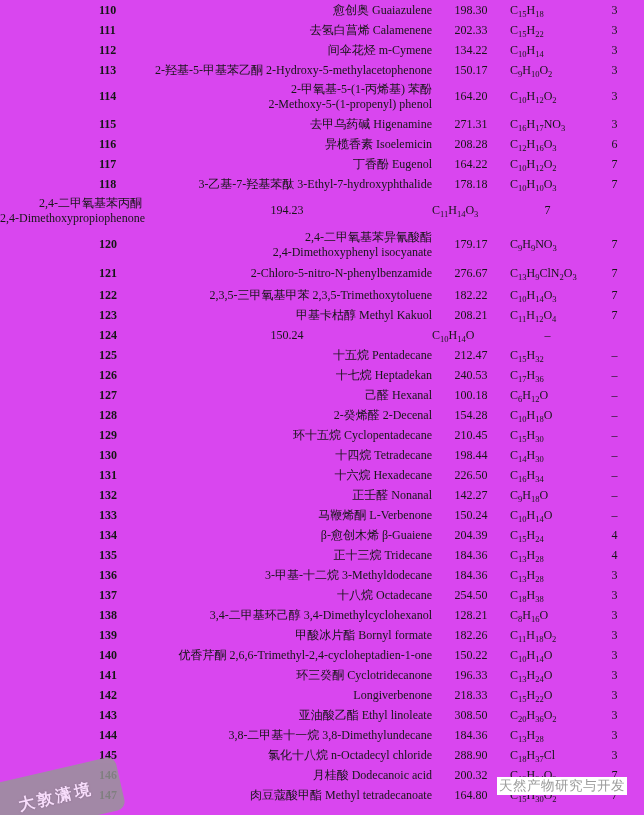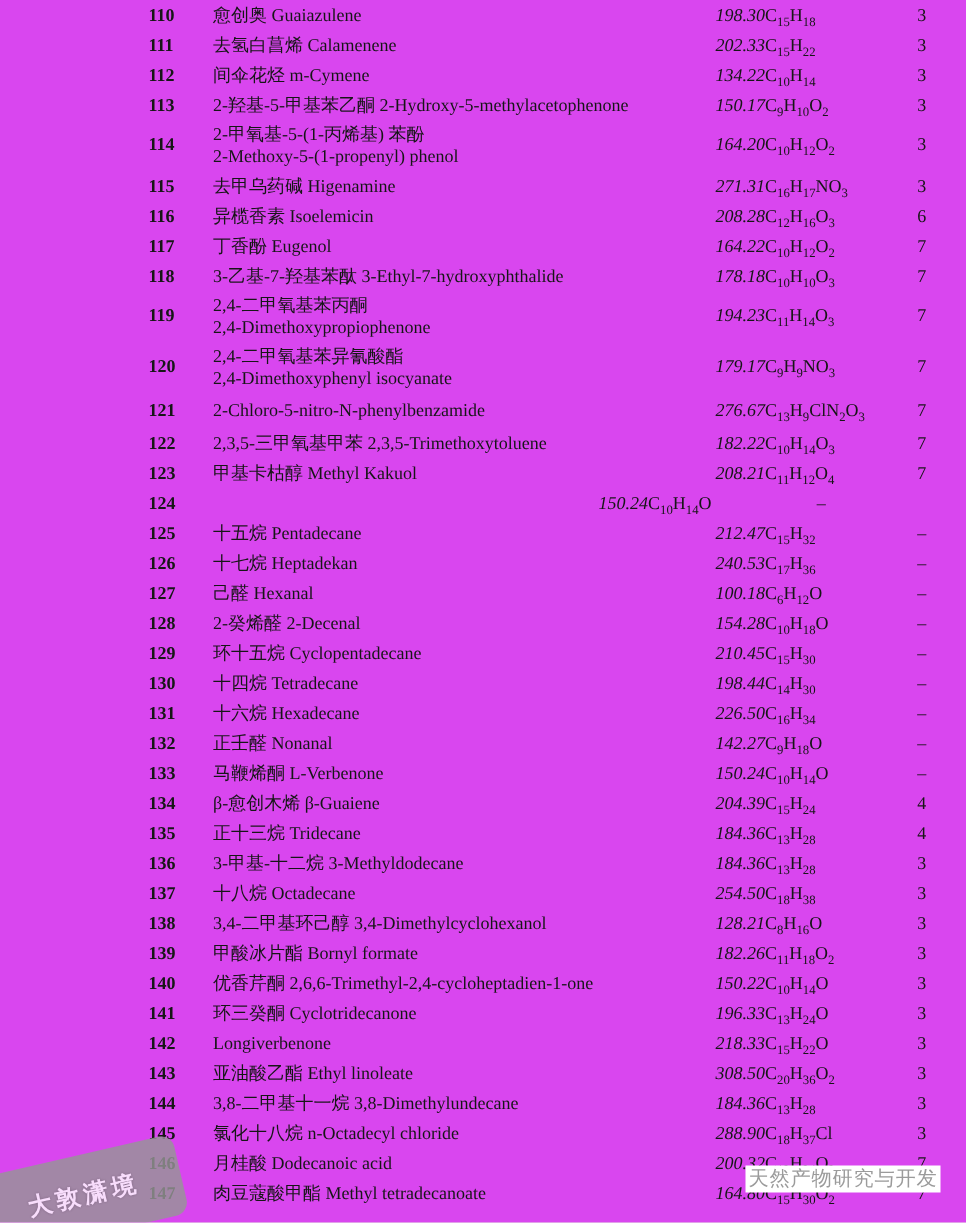--- a/index.html
+++ b/index.html
@@ -30,7 +30,7 @@
   .c{white-space:nowrap;overflow:visible;}
   .no{font-weight:700;padding-left:99px;text-align:left;}
   .name{text-align:center;}
-  .name .nline{text-align:left;}
+  .name .nline{text-align:right;}
   .mw{text-align:right;font-style:italic;}
   .formula{}
   .formula sub{font-size:8.5px;line-height:0;}

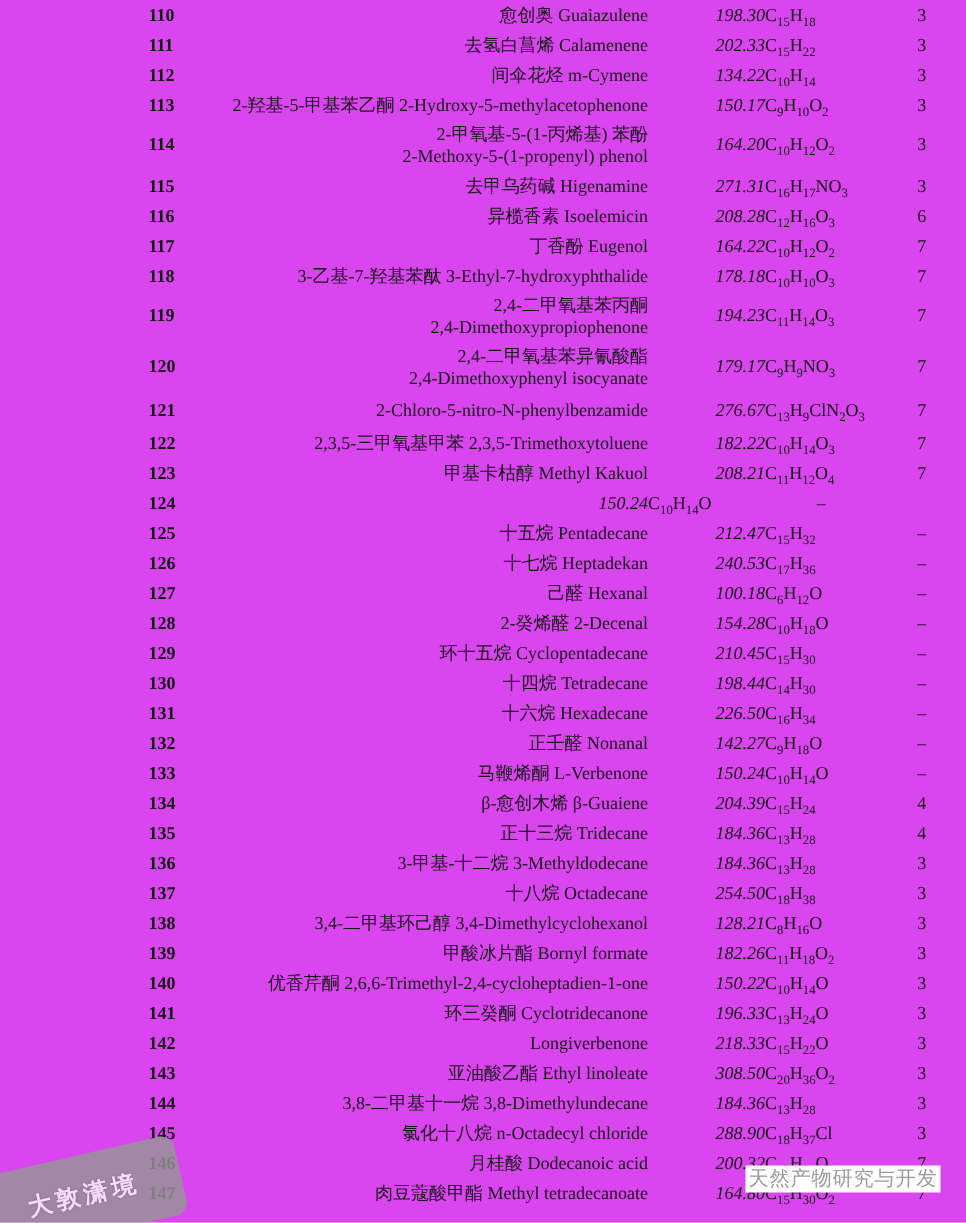--- a/index.html
+++ b/index.html
@@ -31,7 +31,7 @@
   .no{font-weight:700;padding-left:99px;text-align:left;}
   .name{text-align:center;}
   .name .nline{text-align:right;}
-  .mw{text-align:right;font-style:italic;}
+  .mw{text-align:center;}
   .formula{}
   .formula sub{font-size:8.5px;line-height:0;}
   .ref{text-align:center;}

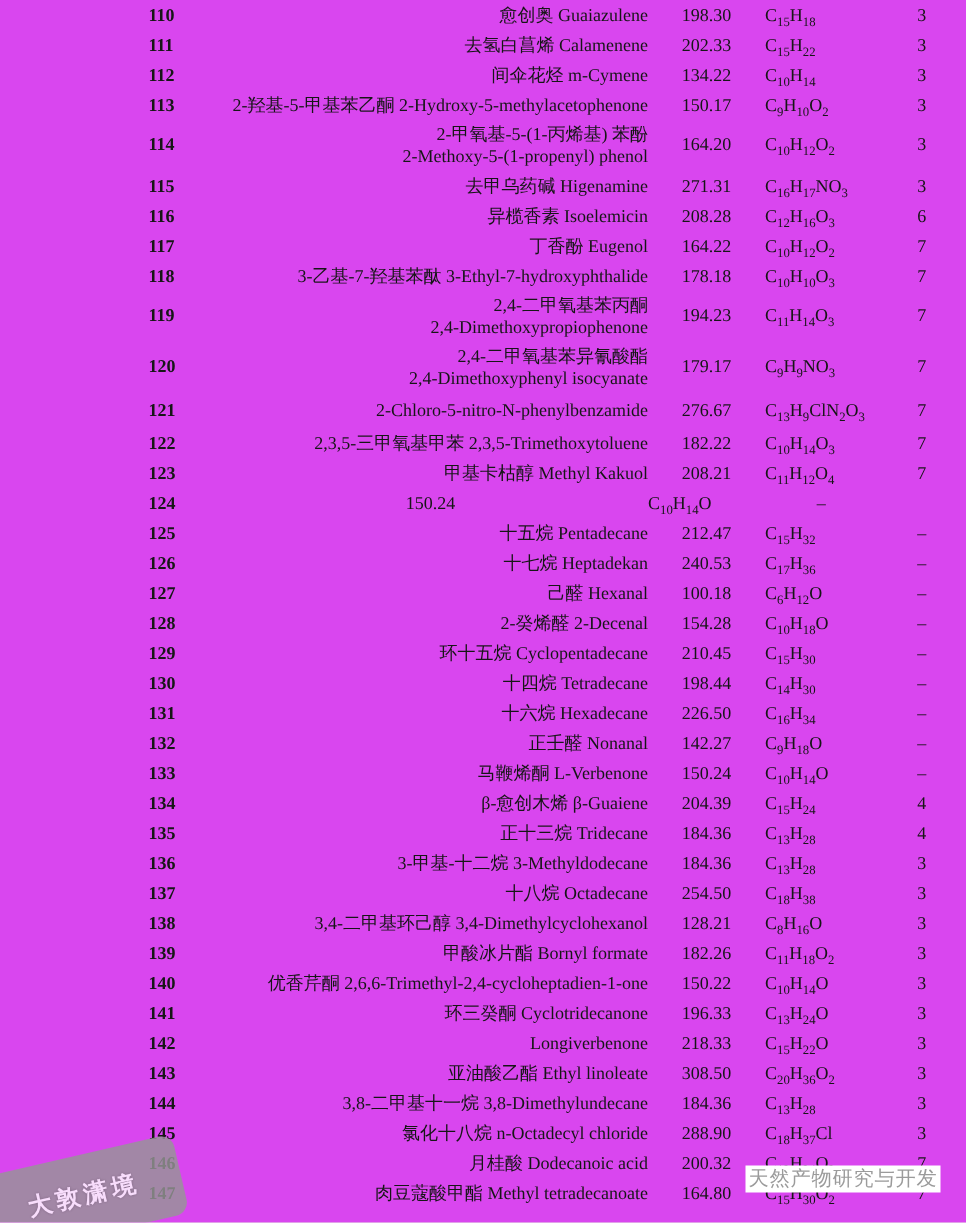--- a/index.html
+++ b/index.html
@@ -158,7 +158,6 @@
     <div class="c ref">7</div>
   </div>
       <div class="row double">
-    <div class="c no">119</div>
     <div class="c name">
           <div class="nline">2,4-二甲氧基苯丙酮</div>
           <div class="nline">2,4-Dimethoxypropiophenone</div>

